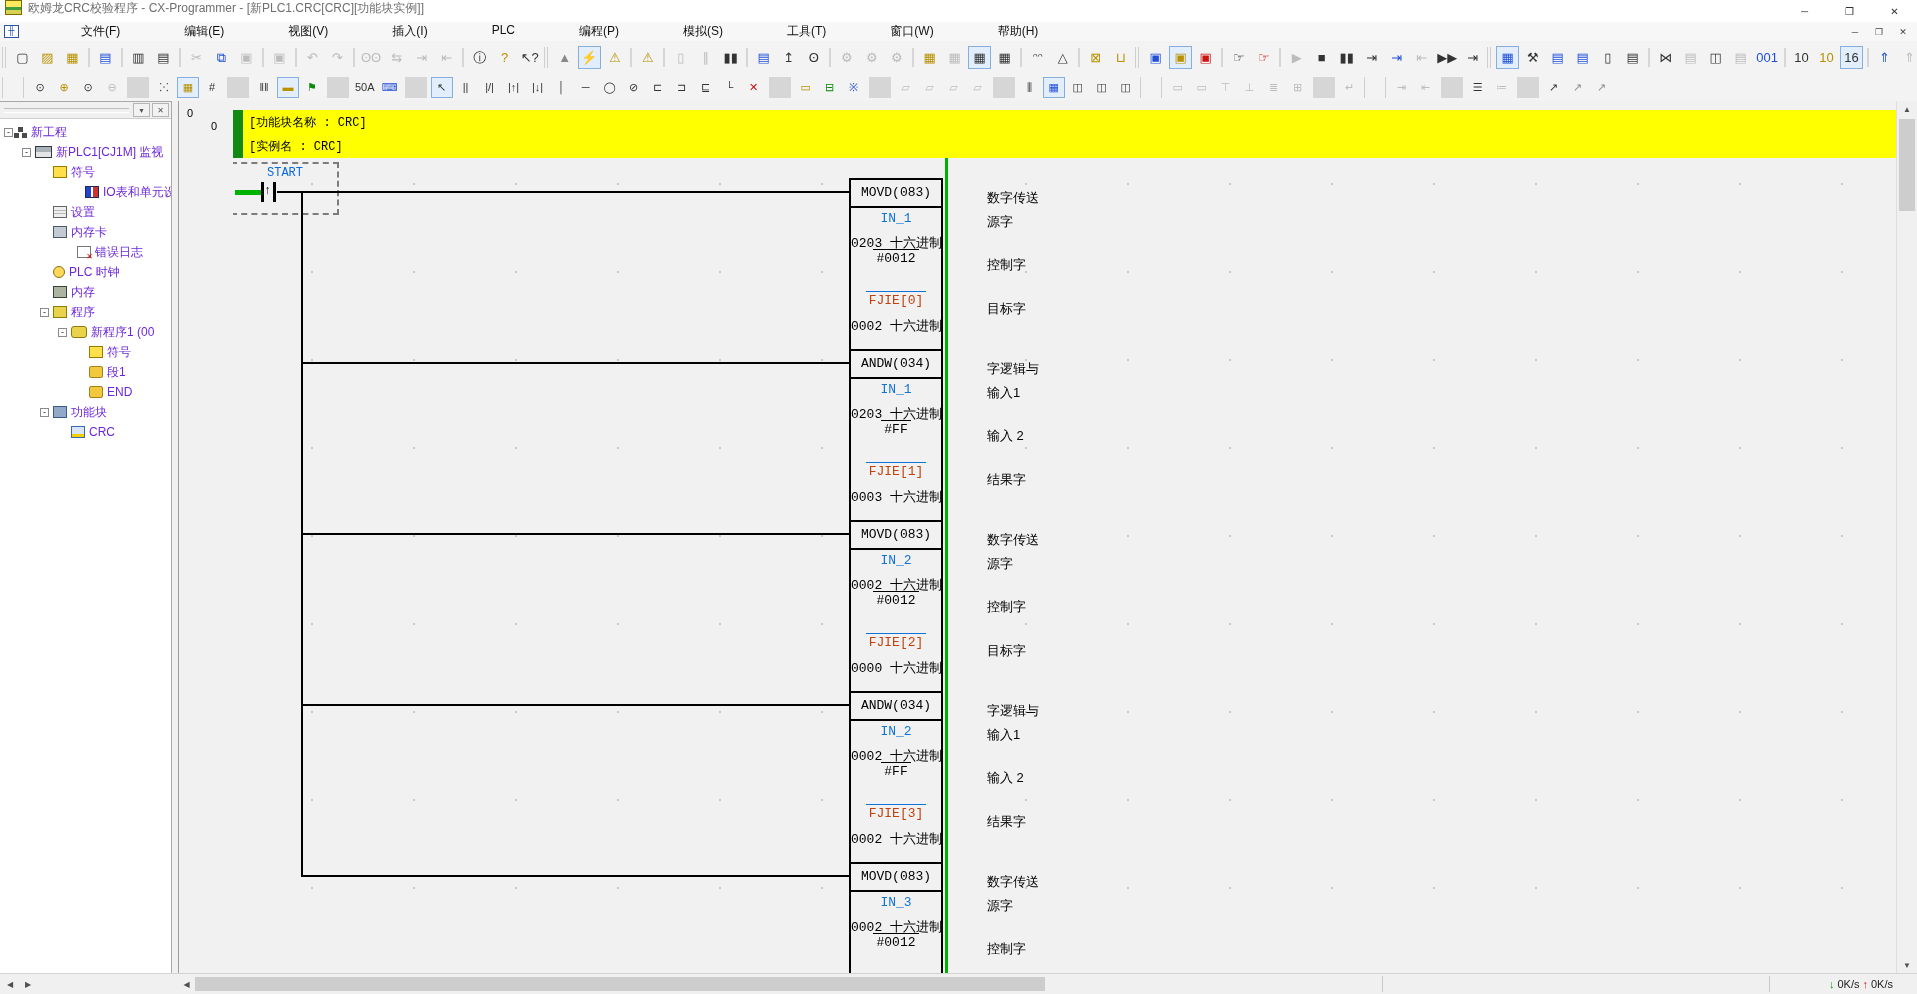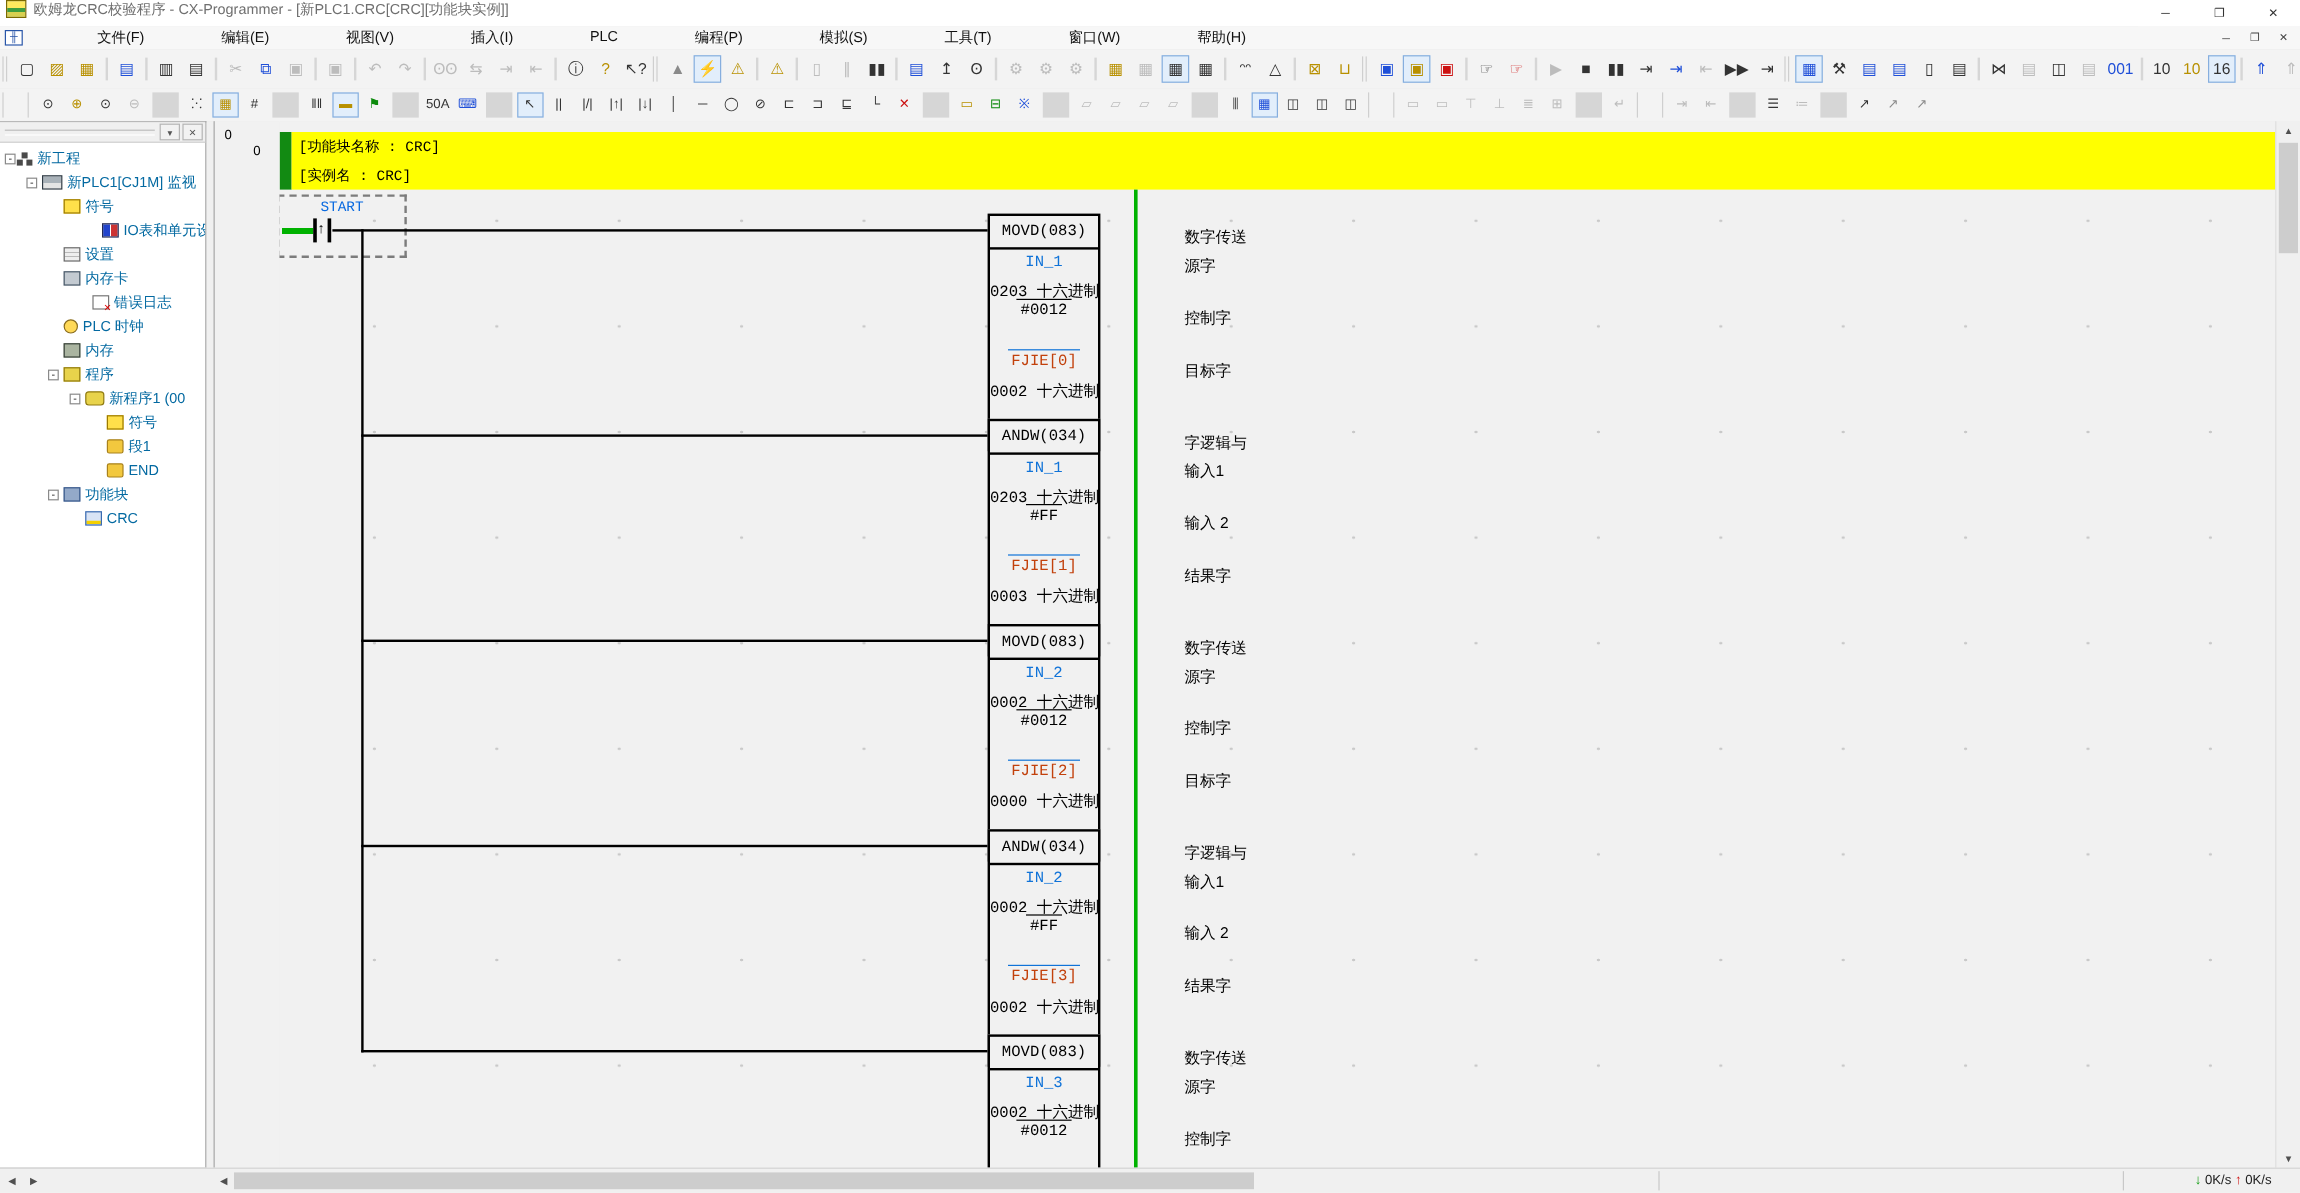--- a/index.html
+++ b/index.html
@@ -65,7 +65,7 @@
   .trow.leaf .twisty{visibility:hidden;}
   .t-ico{width:14px;height:12px;box-sizing:border-box;border:1px solid #555;background:#ddd;
          margin:0 4px;flex:0 0 auto;position:relative;}
-  .tlabel{font-size:12px;color:#0369a1;}
+  .tlabel{font-size:12px;color:#6d28d9;}
   .ico-project{width:5px;height:5px;border:none;background:#4a4a4a;margin-left:5px;margin-right:8px;
                box-shadow:-4px 6px 0 #4a4a4a,4px 6px 0 #4a4a4a;margin-top:-6px;}
   .ico-plc{width:17px;background:linear-gradient(180deg,#a9b2b9 0 55%,#e4e4e4 55%);border-color:#2f3a44;}

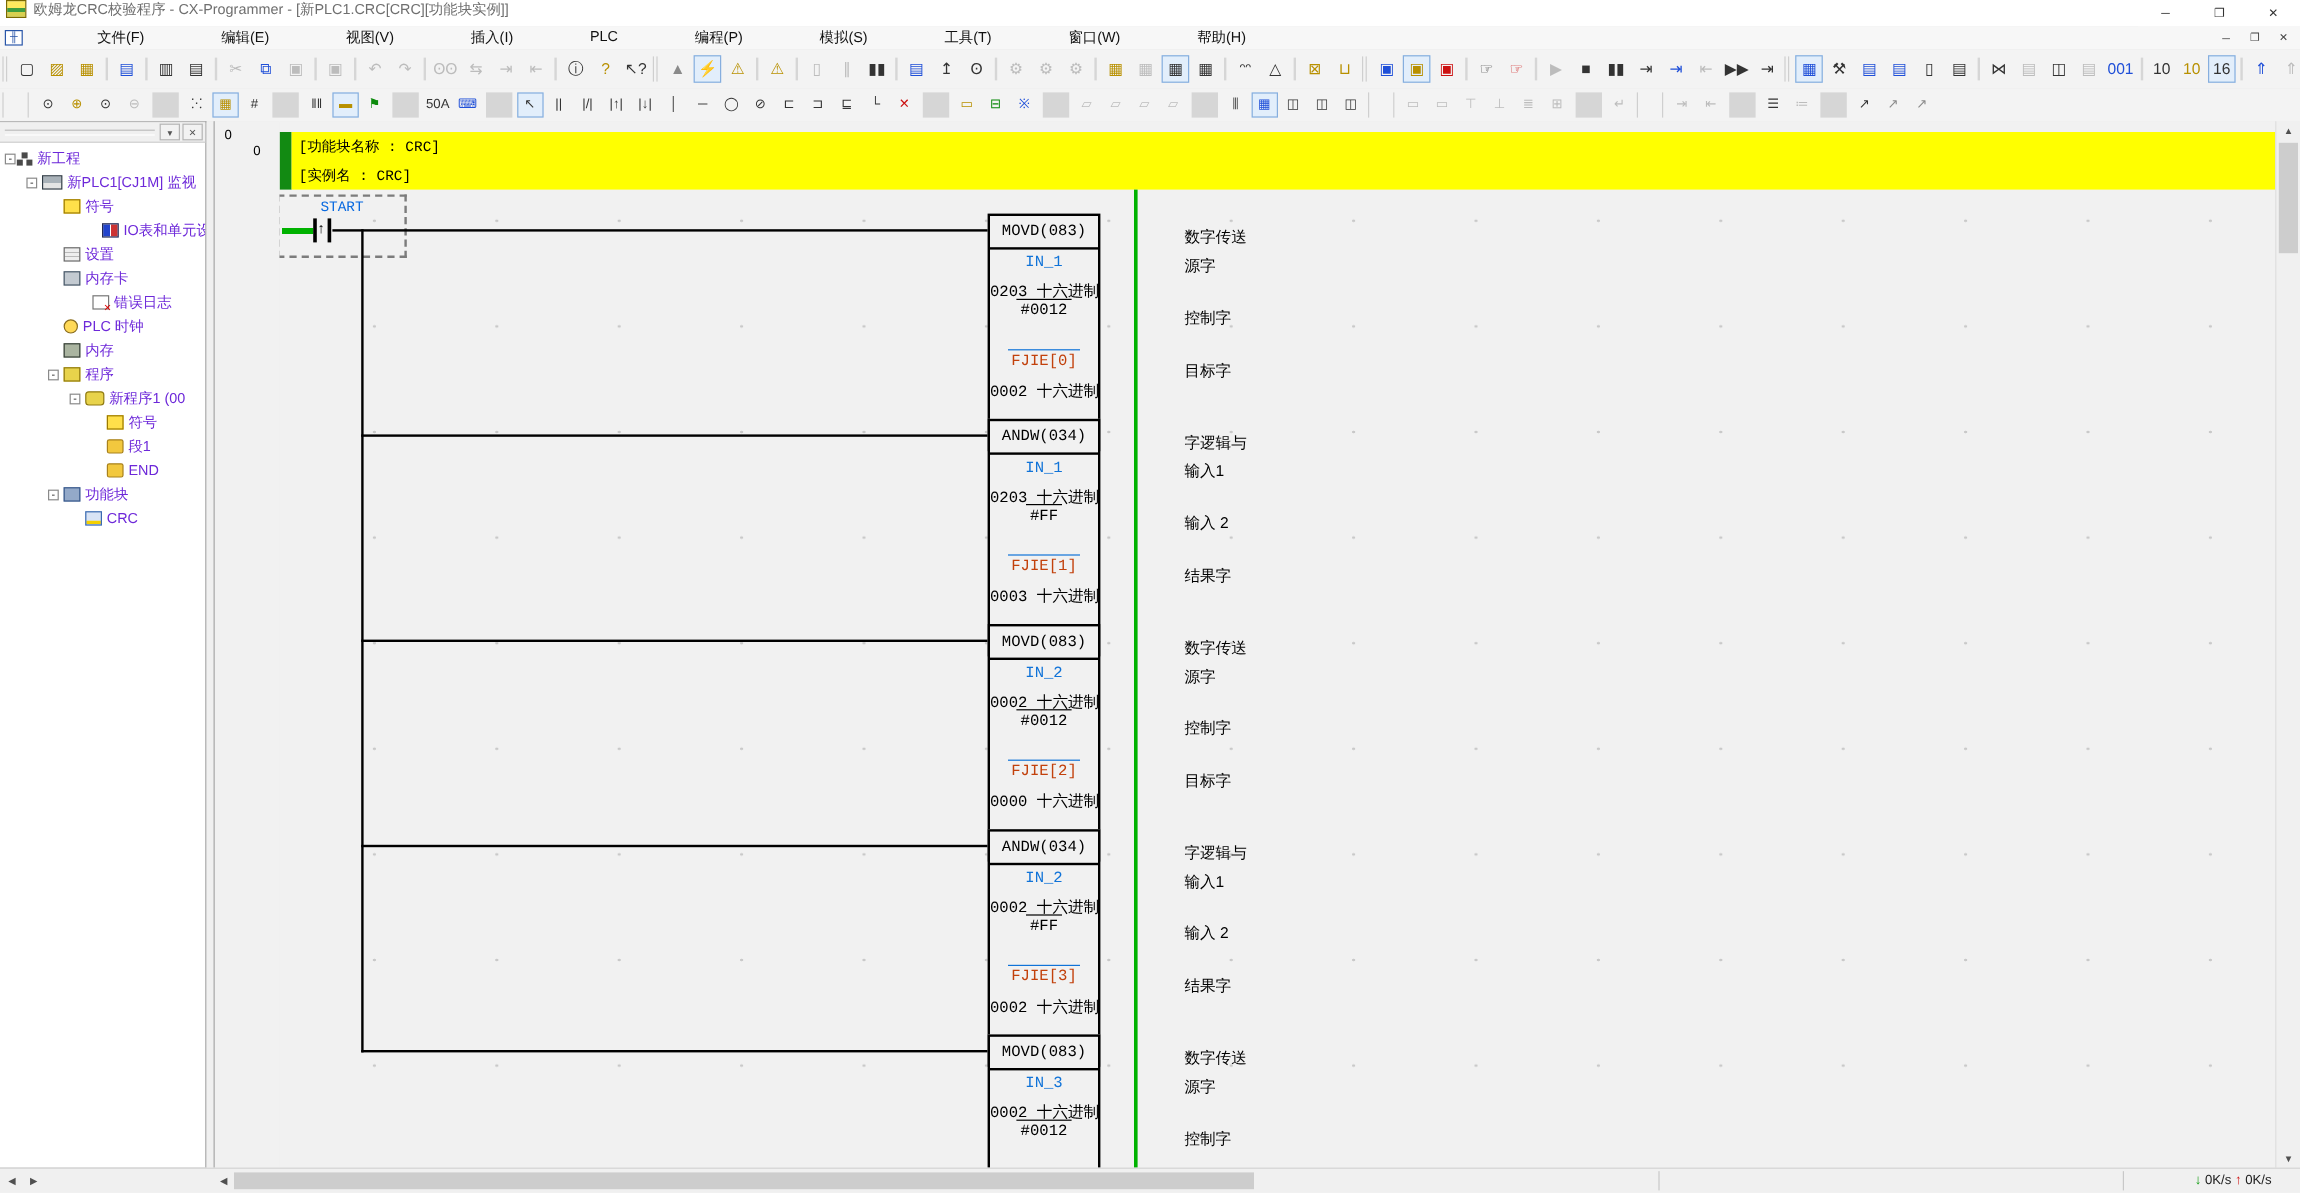--- a/index.html
+++ b/index.html
@@ -104,7 +104,7 @@
 
   .fbrow{position:absolute;left:0;right:0;height:155px;}
   .fbwire{position:absolute;top:13px;height:2px;background:#000;}
-  .fbbox{position:absolute;left:590px;top:0;width:94px;height:198px;border:2px solid #000;
+  .fbbox{position:absolute;left:616px;top:0;width:94px;height:173px;border:2px solid #000;
          background:#f1f1f1;box-sizing:border-box;}
   .fbhead{position:absolute;left:0;right:0;top:0;height:26px;border-bottom:2px solid #000;
           text-align:center;line-height:26px;font-size:13px;color:#000;}

